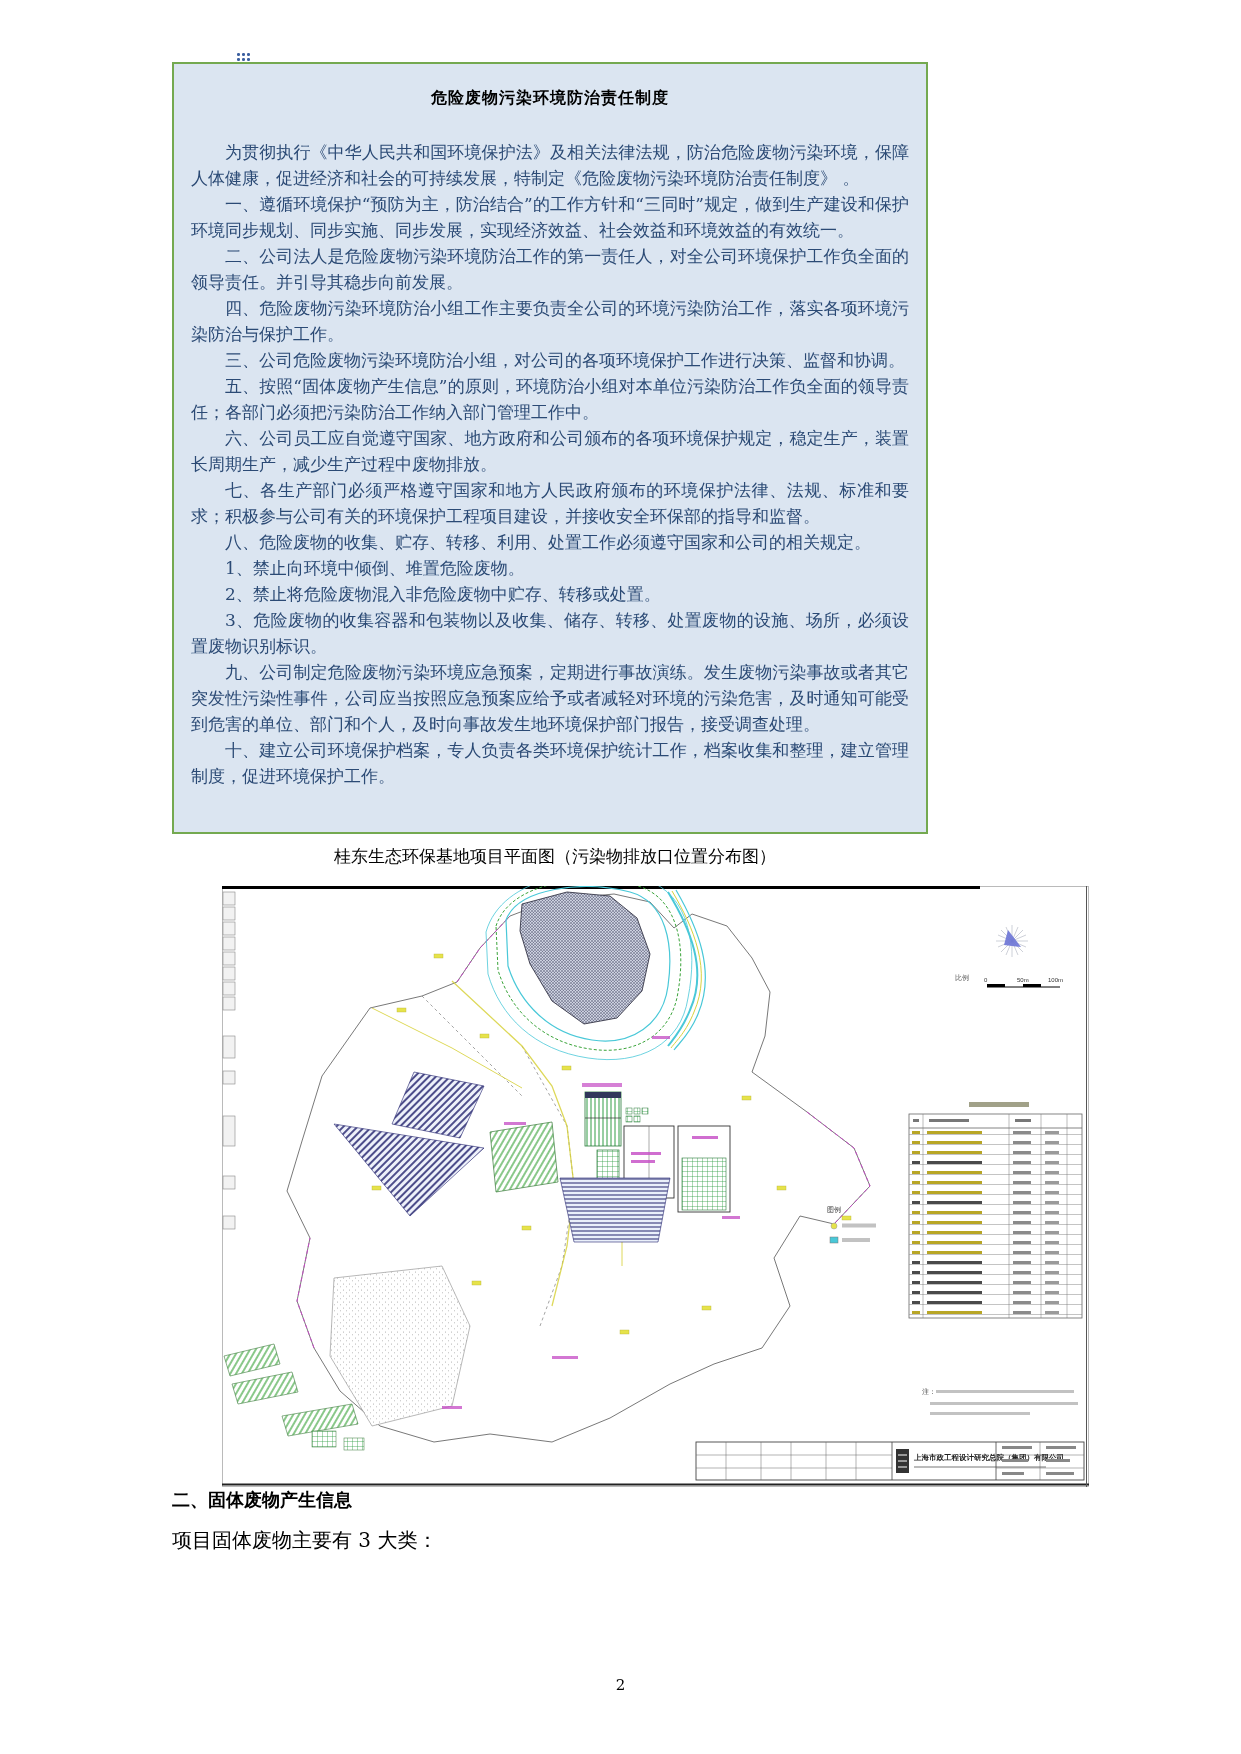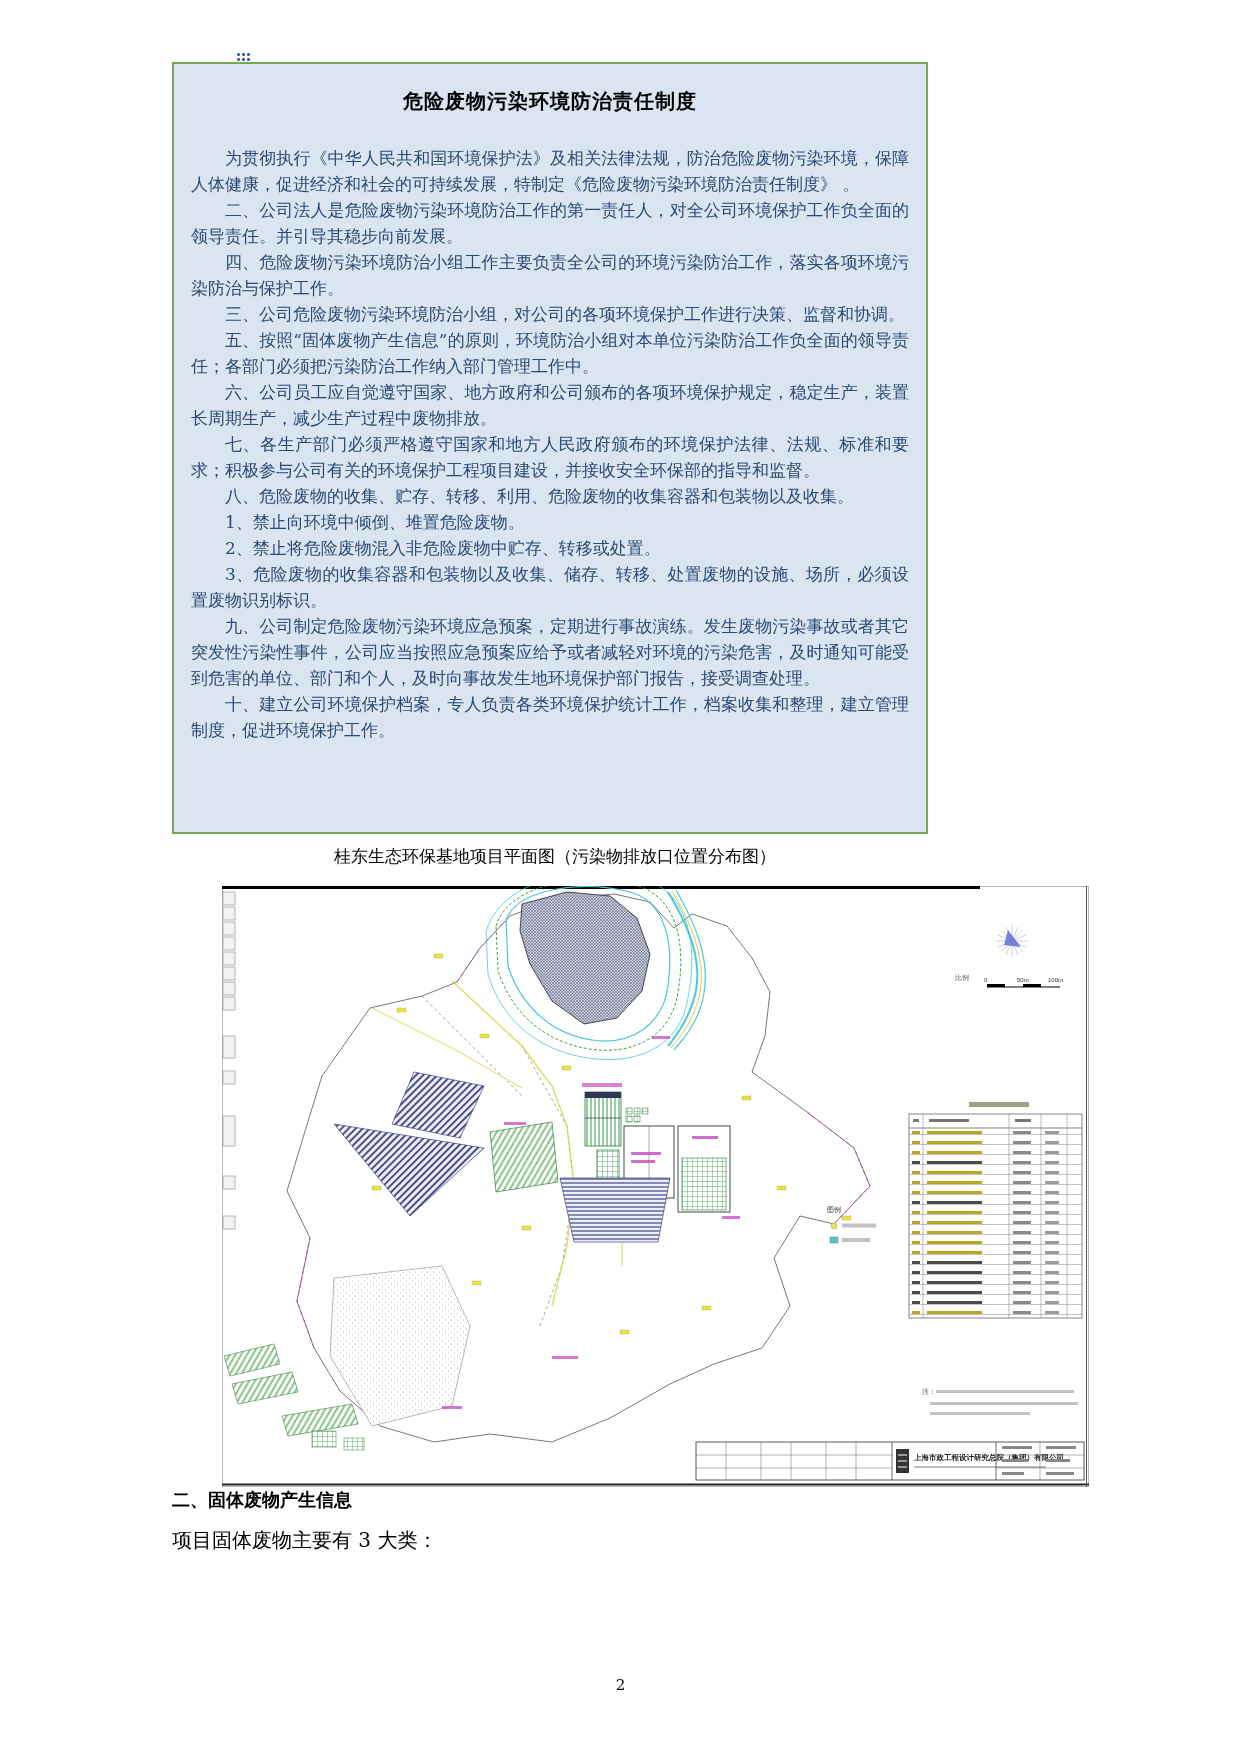--- a/index.html
+++ b/index.html
@@ -11,7 +11,7 @@
   
   .policy-box{position:absolute;left:172px;top:62px;width:756px;height:772px;box-sizing:border-box;
       background:#dbe5f1;border:2.5px solid #74a950;padding:16px 17px 0 17px;}
-  .policy-title{margin:8px 0 0 0;text-align:center;font-size:20px;font-weight:bold;color:#000;
+  .policy-title{margin:8px 0 0 0;text-align:center;font-size:16px;font-weight:bold;color:#000;
       letter-spacing:1px;font-family:"Liberation Sans",sans-serif;}
   .policy-text{margin-top:30px;color:#2b4a75;font-size:17px;line-height:26px;
       font-family:"DejaVu Serif","Liberation Serif",serif;text-align:justify;}

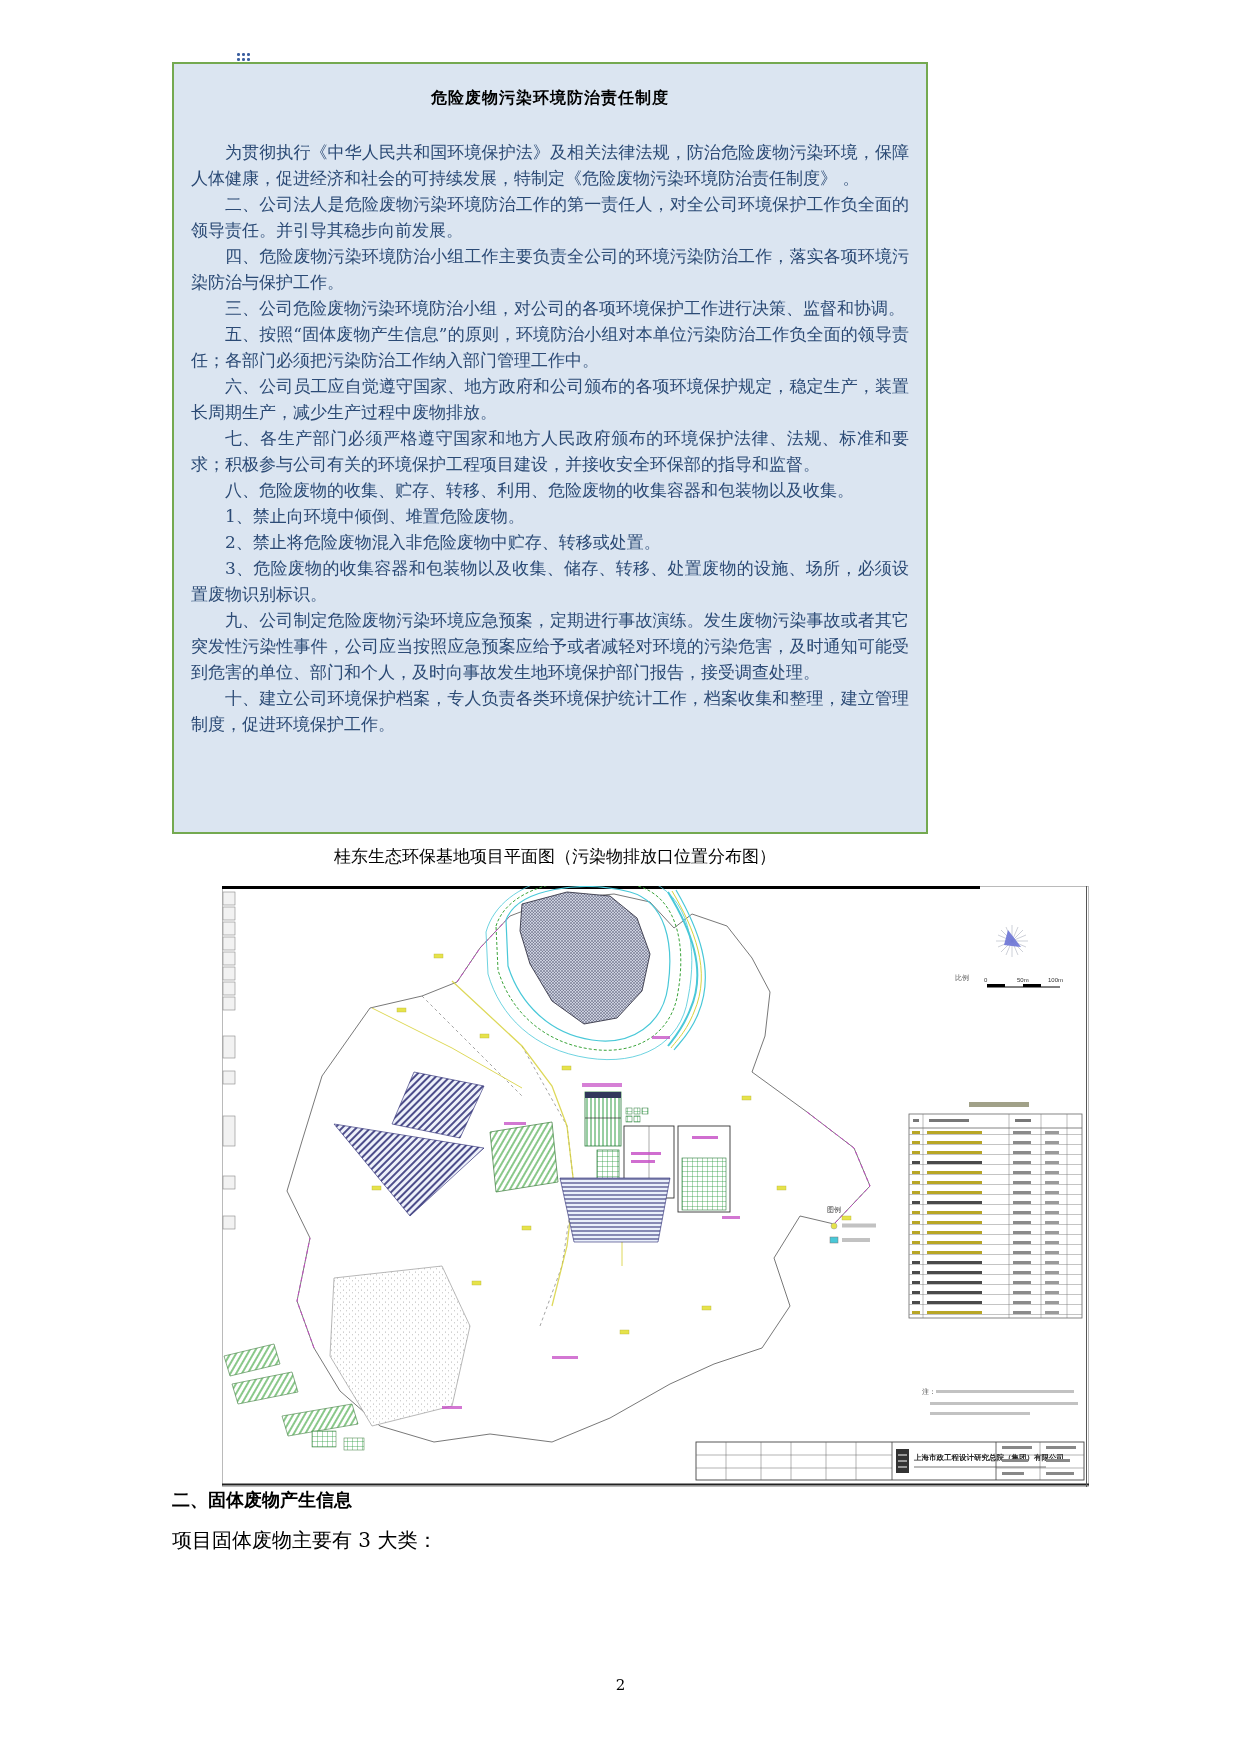--- a/index.html
+++ b/index.html
@@ -46,6 +46,7 @@
     <div class="policy-title">危险废物污染环境防治责任制度</div>
     <div class="policy-text">
       <p>为贯彻执行《中华人民共和国环境保护法》及相关法律法规，防治危险废物污染环境，保障人体健康，促进经济和社会的可持续发展，特制定《危险废物污染环境防治责任制度》 。</p>
+      <p>一、遵循环境保护“预防为主，防治结合”的工作方针和“三同时”规定，做到生产建设和保护环境同步规划、同步实施、同步发展，实现经济效益、社会效益和环境效益的有效统一。</p>
       <p>二、公司法人是危险废物污染环境防治工作的第一责任人，对全公司环境保护工作负全面的领导责任。并引导其稳步向前发展。</p>
       <p>四、危险废物污染环境防治小组工作主要负责全公司的环境污染防治工作，落实各项环境污染防治与保护工作。</p>
       <p>三、公司危险废物污染环境防治小组，对公司的各项环境保护工作进行决策、监督和协调。</p>

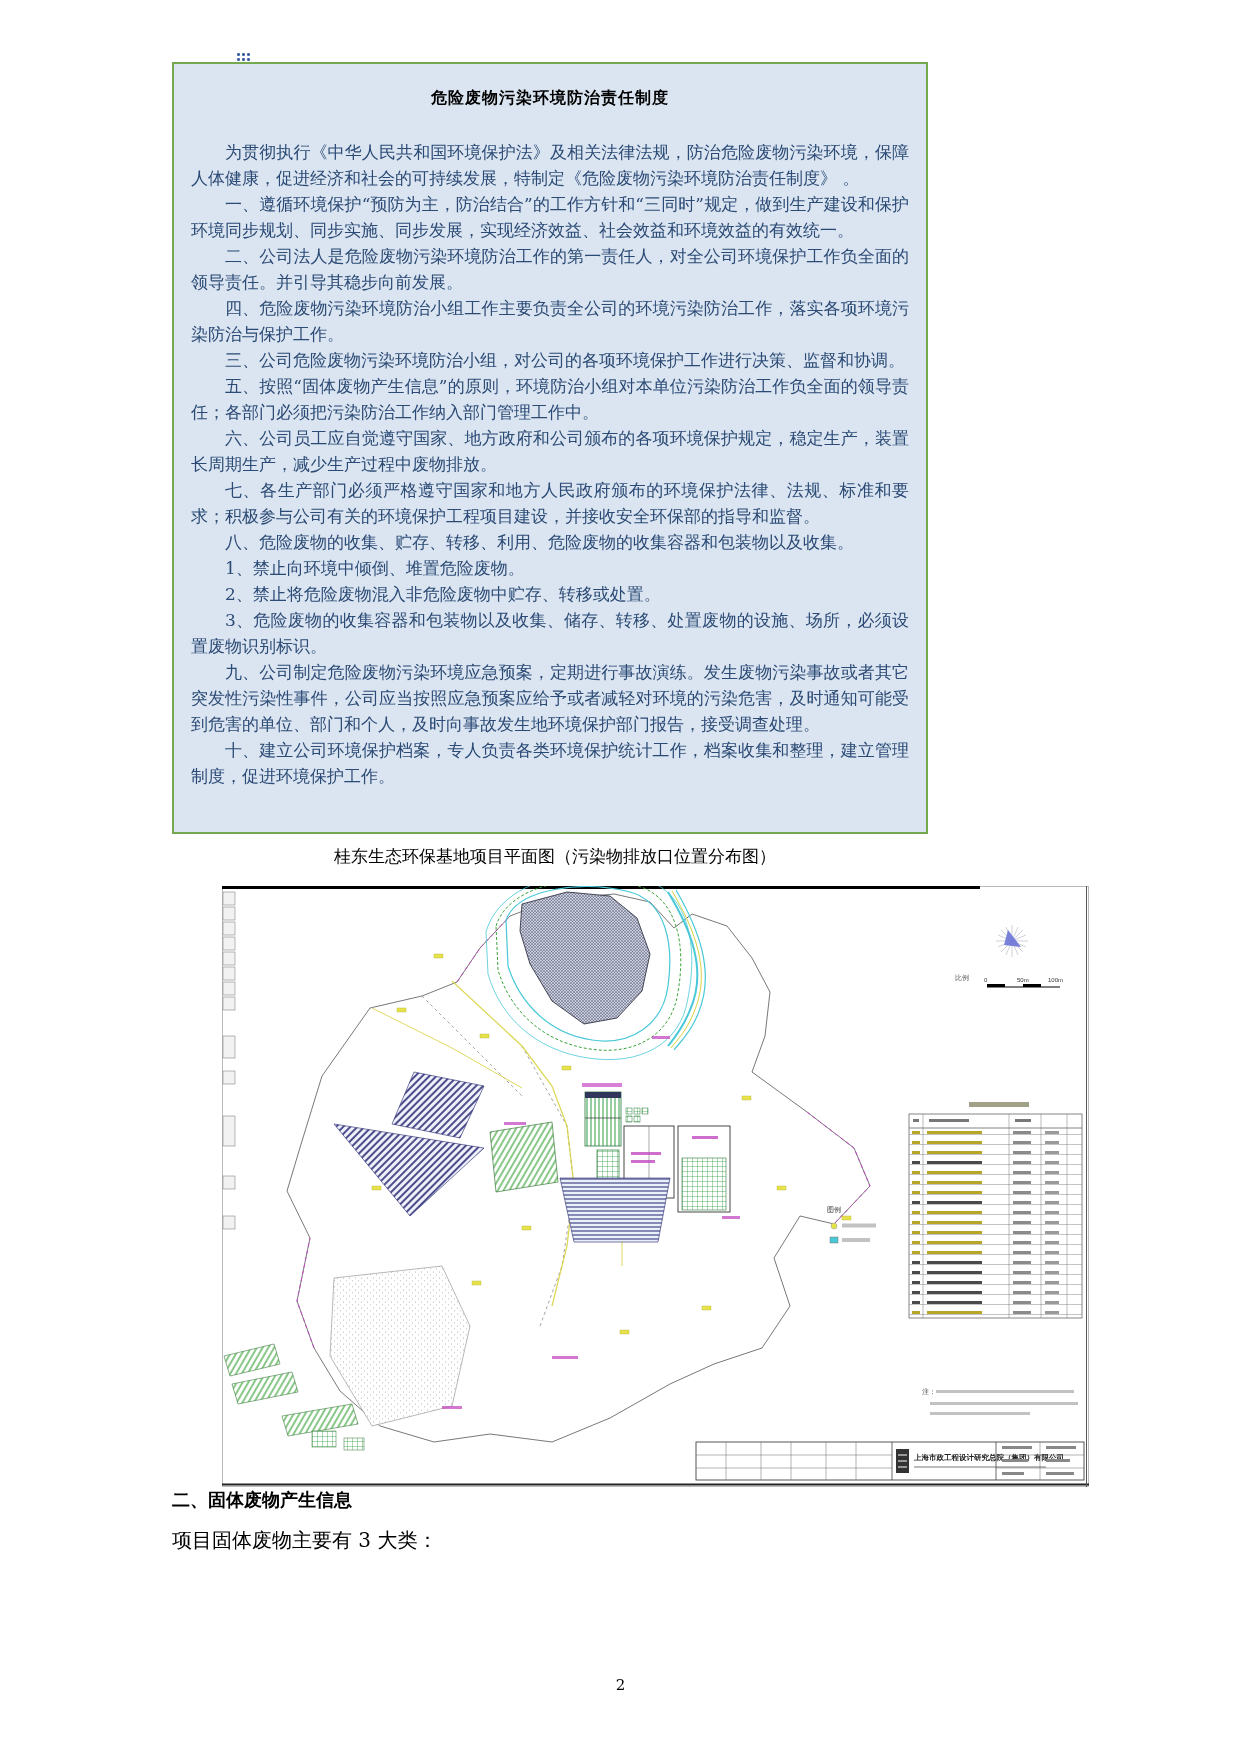--- a/index.html
+++ b/index.html
@@ -53,7 +53,7 @@
       <p>五、按照“固体废物产生信息”的原则，环境防治小组对本单位污染防治工作负全面的领导责任；各部门必须把污染防治工作纳入部门管理工作中。</p>
       <p>六、公司员工应自觉遵守国家、地方政府和公司颁布的各项环境保护规定，稳定生产，装置长周期生产，减少生产过程中废物排放。</p>
       <p>七、各生产部门必须严格遵守国家和地方人民政府颁布的环境保护法律、法规、标准和要求；积极参与公司有关的环境保护工程项目建设，并接收安全环保部的指导和监督。</p>
-      <p>八、危险废物的收集、贮存、转移、利用、危险废物的收集容器和包装物以及收集。</p>
+      <p>八、危险废物的收集、贮存、转移、利用、处置工作必须遵守国家和公司的相关规定。</p>
       <p>1、禁止向环境中倾倒、堆置危险废物。</p>
       <p>2、禁止将危险废物混入非危险废物中贮存、转移或处置。</p>
       <p>3、危险废物的收集容器和包装物以及收集、储存、转移、处置废物的设施、场所，必须设置废物识别标识。</p>

